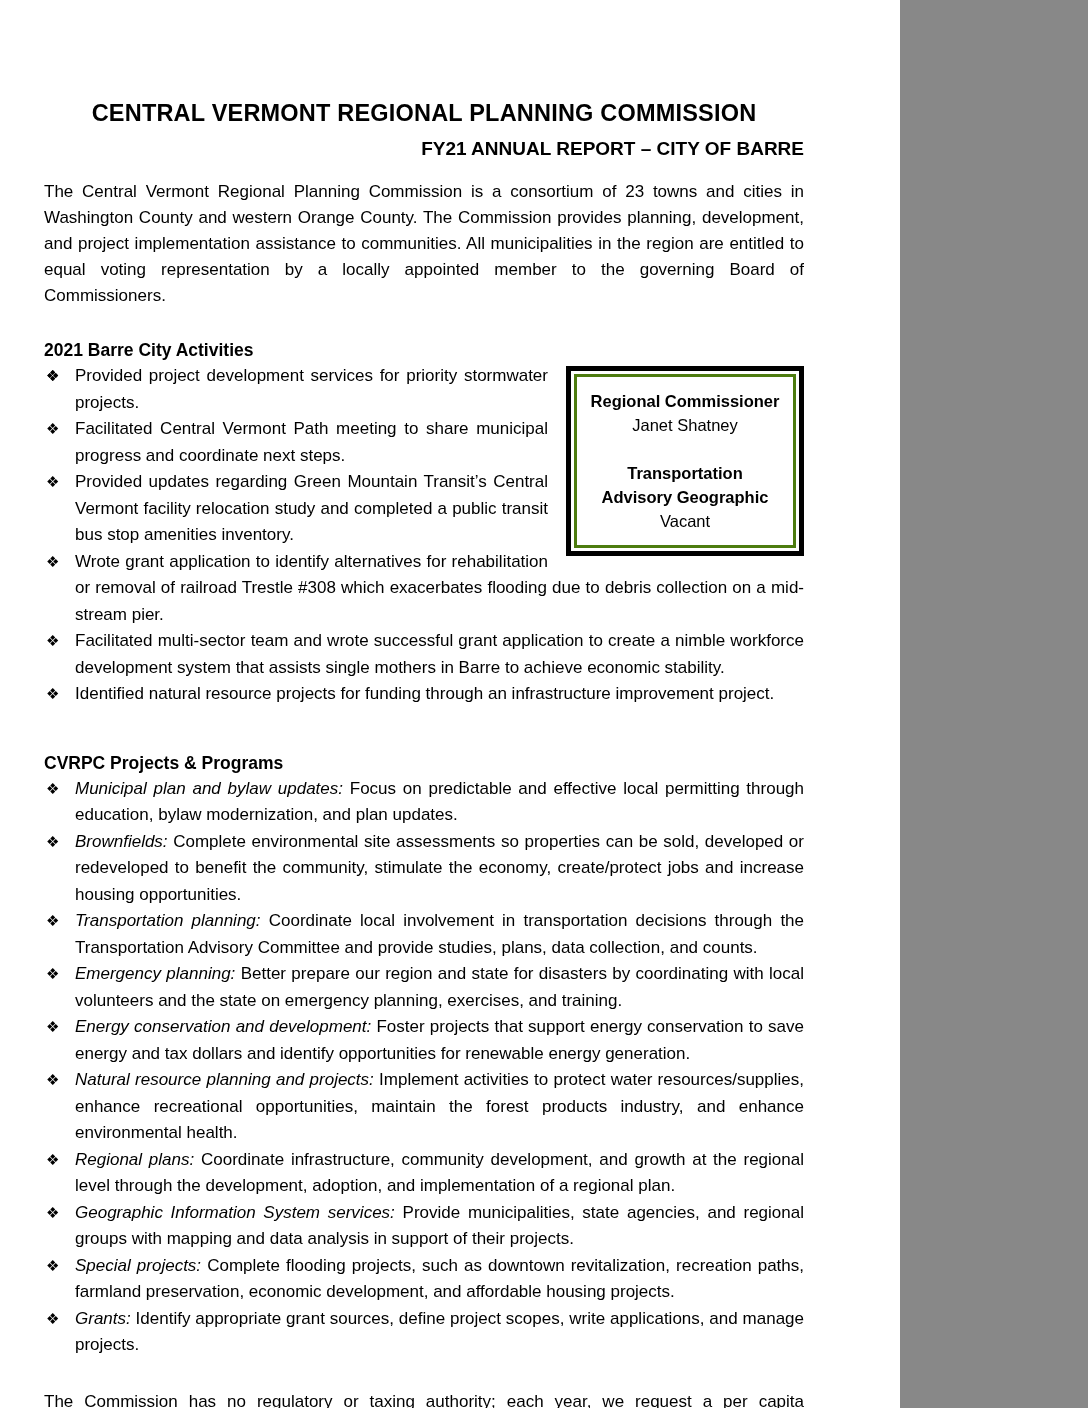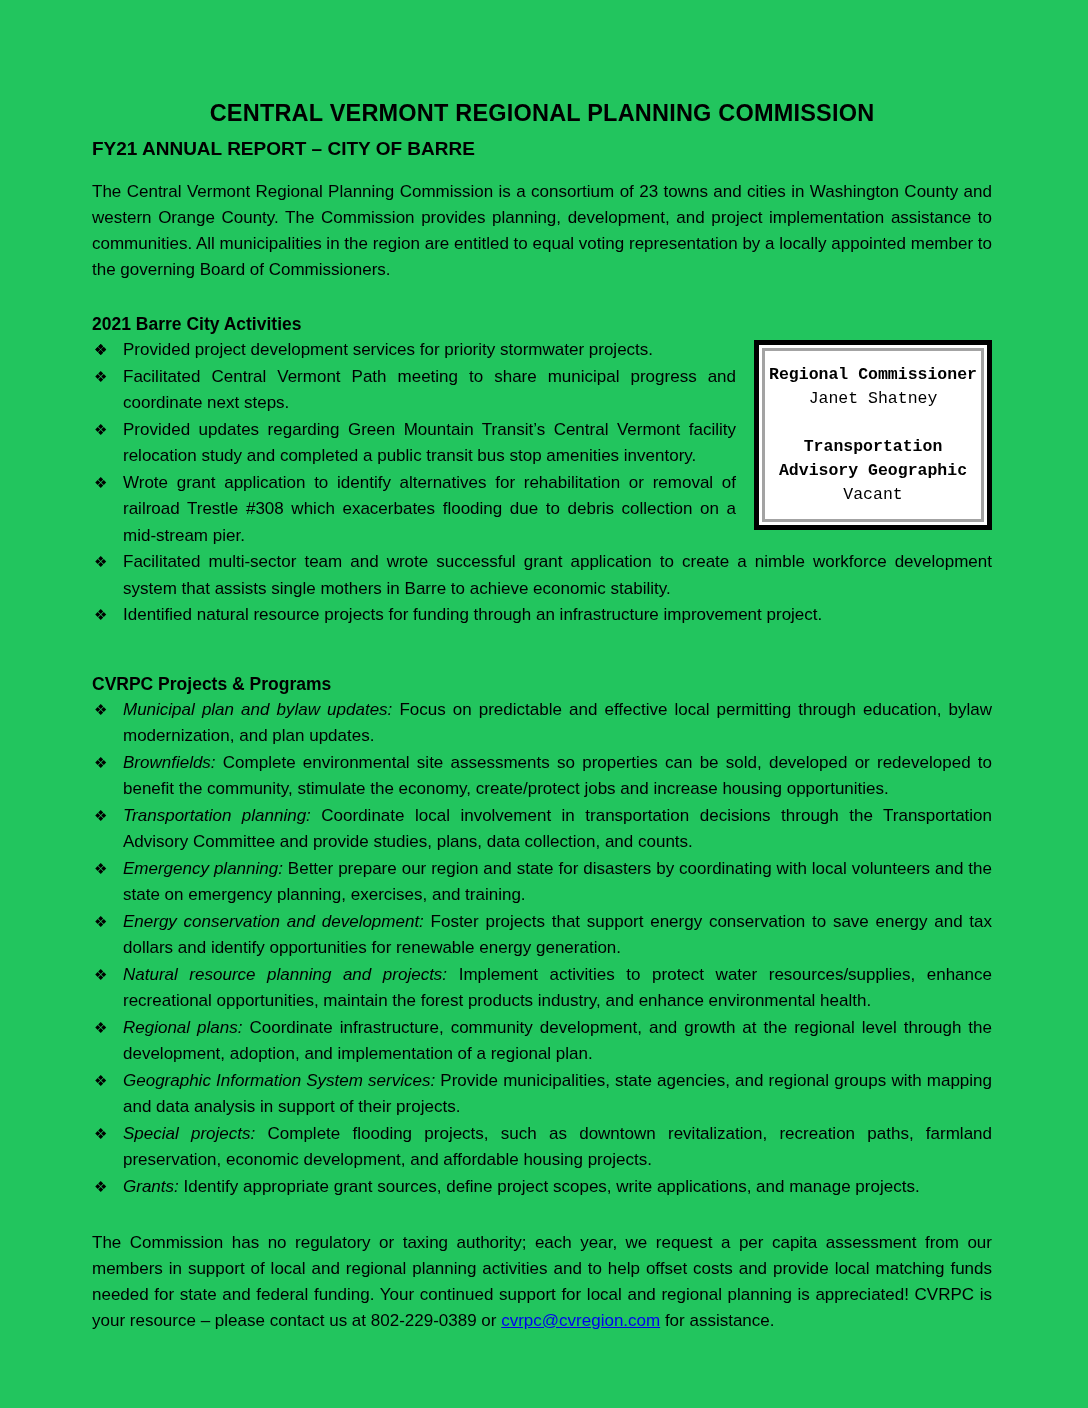--- a/index.html
+++ b/index.html
@@ -5,12 +5,12 @@
   * { margin: 0; padding: 0; box-sizing: border-box; }
   html, body { background: #888; }
   .page {
-    width: 1088px;
+    width: 900px;
     height: 1408px;
-    background: #22c55e;
+    background: #ffffff;
     color: #000000;
     font-family: "Liberation Sans", sans-serif;
-    padding: 100px 96px 0 92px;
+    padding: 100px 96px 0 44px;
     position: relative;
     overflow: hidden;
   }

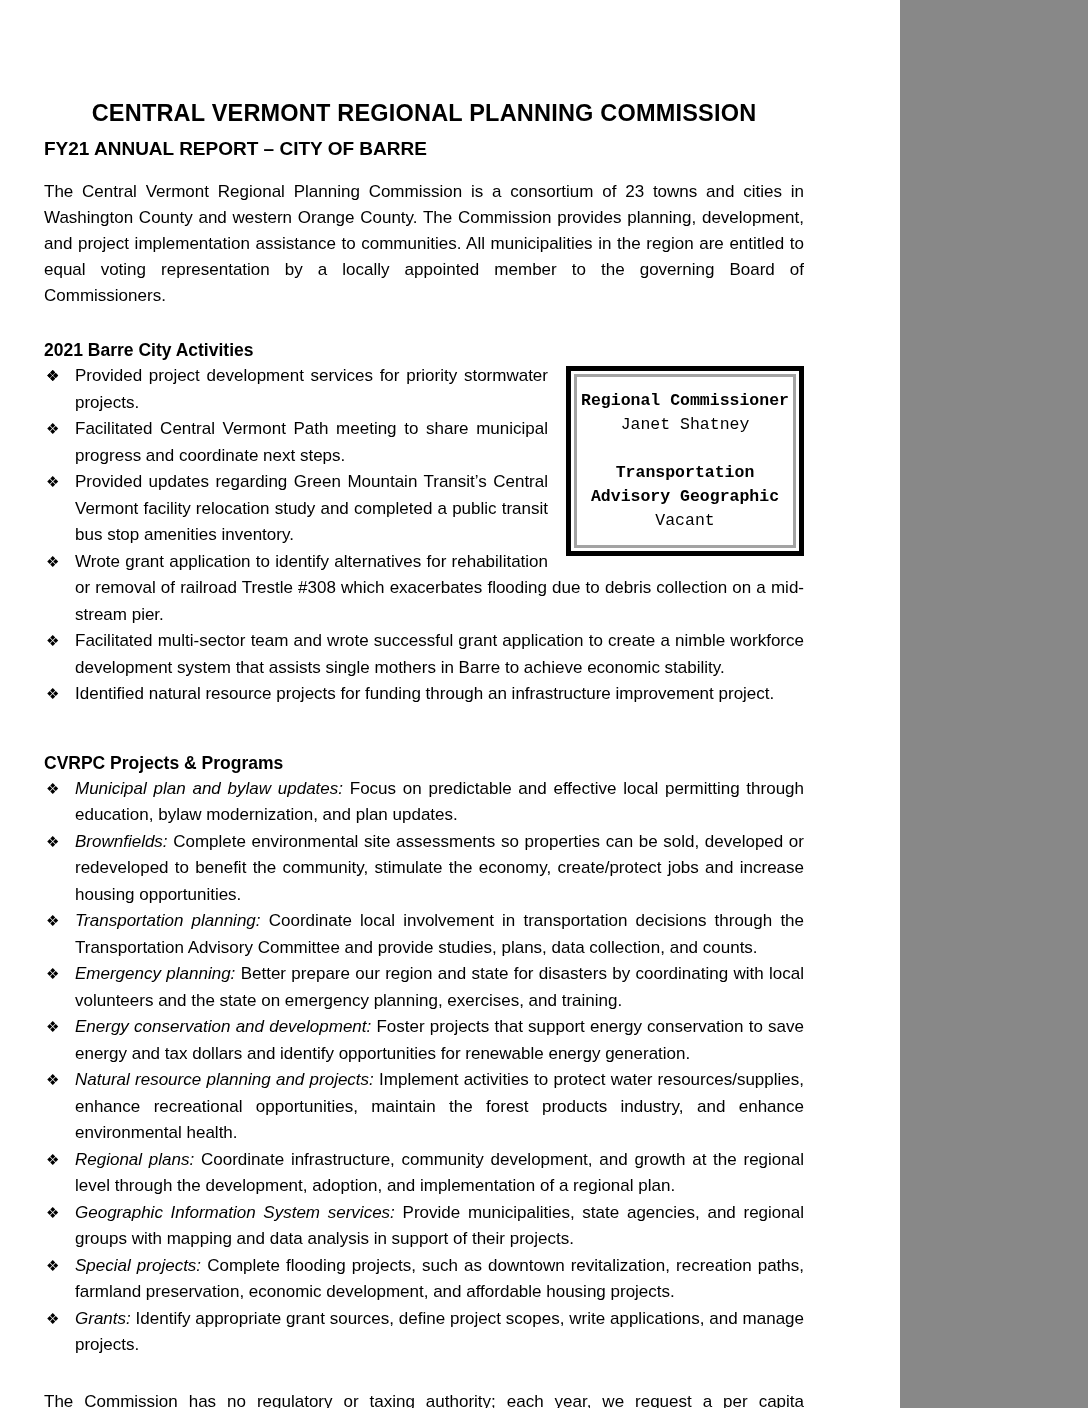--- a/index.html
+++ b/index.html
@@ -21,7 +21,7 @@
     letter-spacing: 0.2px;
   }
   .doc-subtitle {
-    text-align: left;
+    text-align: right;
     font-size: 19px;
     font-weight: bold;
     margin-top: 11px;

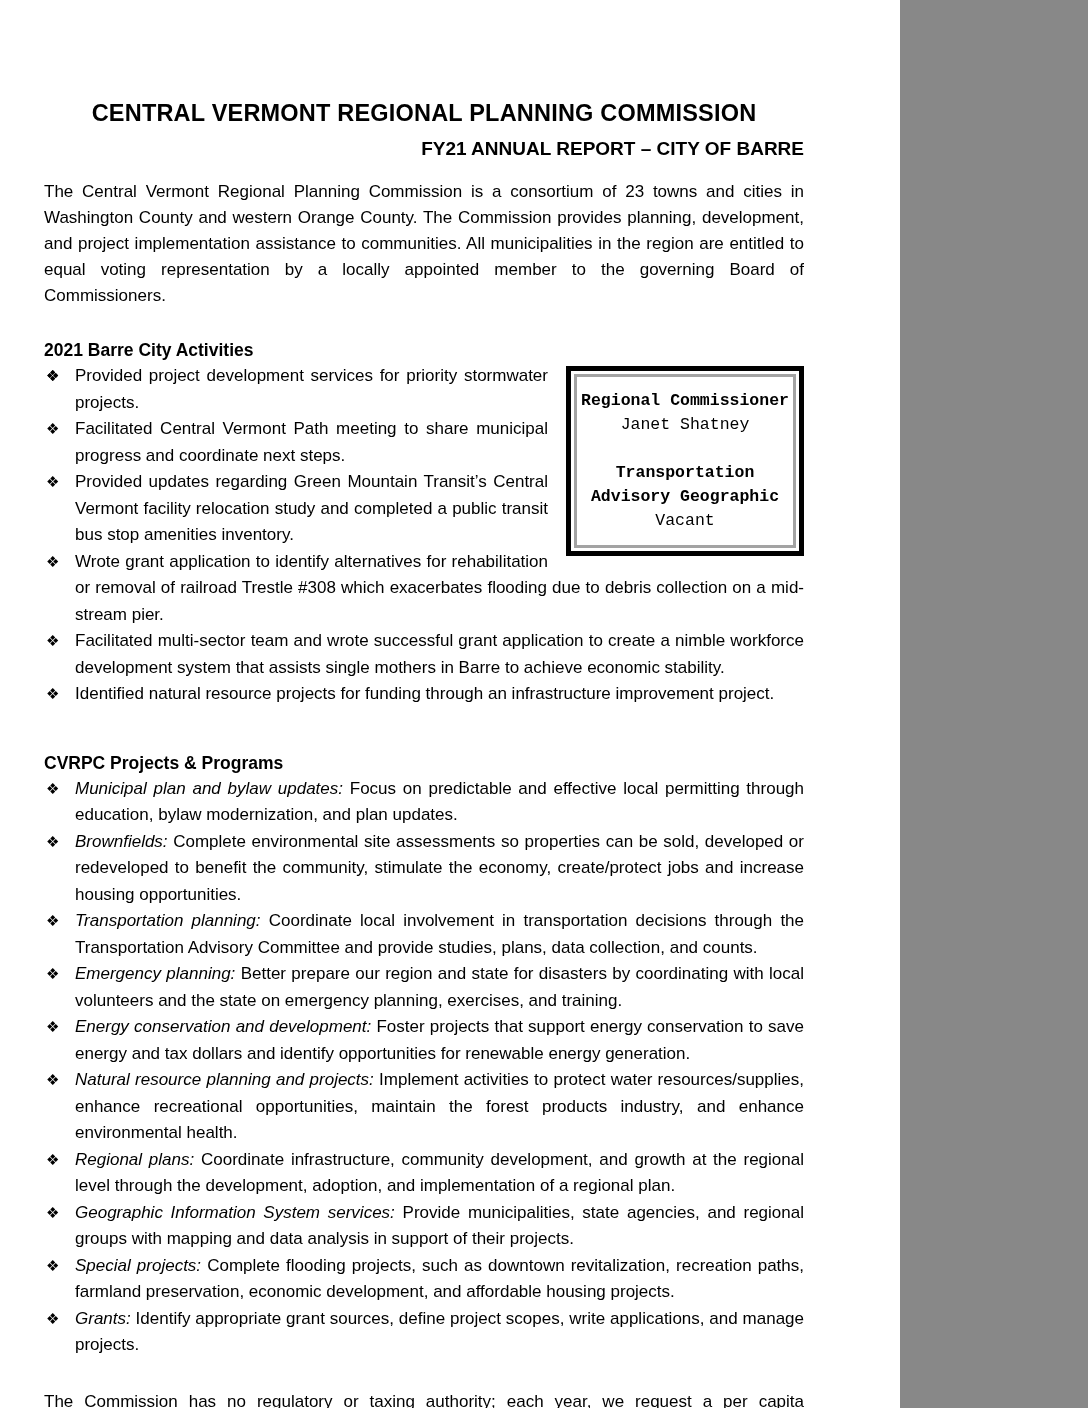--- a/index.html
+++ b/index.html
@@ -65,12 +65,11 @@
     background: #fff;
   }
   .commissioner-box-inner {
-    border: 3px solid #a3a3a3;
+    border: 3px solid #4d7c0f;
     padding: 12px 4px 12px 4px;
     text-align: center;
     font-size: 16.5px;
     line-height: 24px;
-    font-family: Liberation Mono, monospace;
   }
   .box-role-title { font-weight: bold; }
   .box-spacer { height: 24px; }

